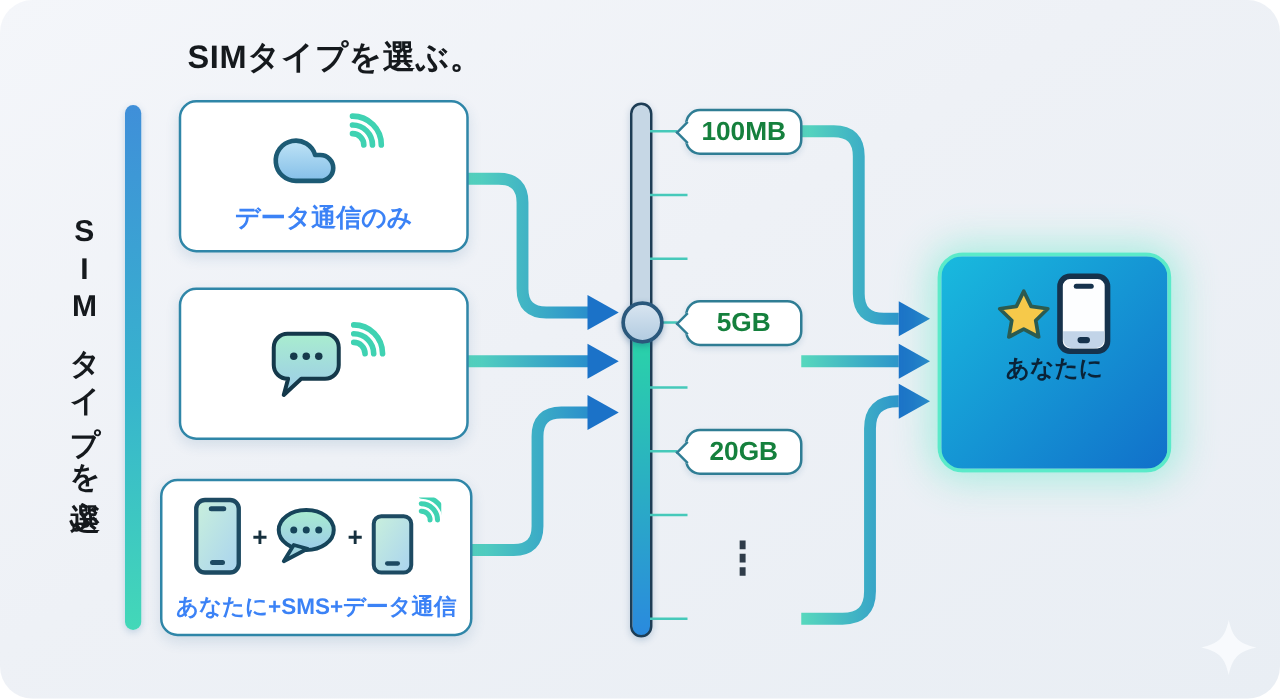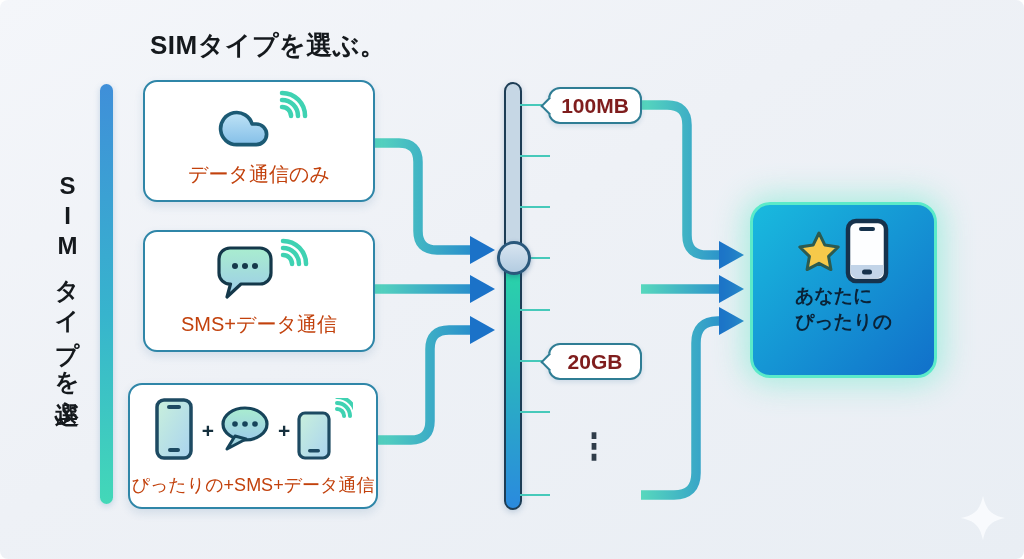--- a/index.html
+++ b/index.html
@@ -5,7 +5,7 @@
   html,body{margin:0;padding:0;background:#fff;}
   #canvas{
     position:relative;width:1024px;height:559px;overflow:hidden;
-    border-radius:8px;
+    border-radius:26px;
     background:linear-gradient(150deg,#f4f6fa 0%,#eef1f6 45%,#e9eef4 100%);
     font-family:"Liberation Sans","DejaVu Sans",sans-serif;
   }

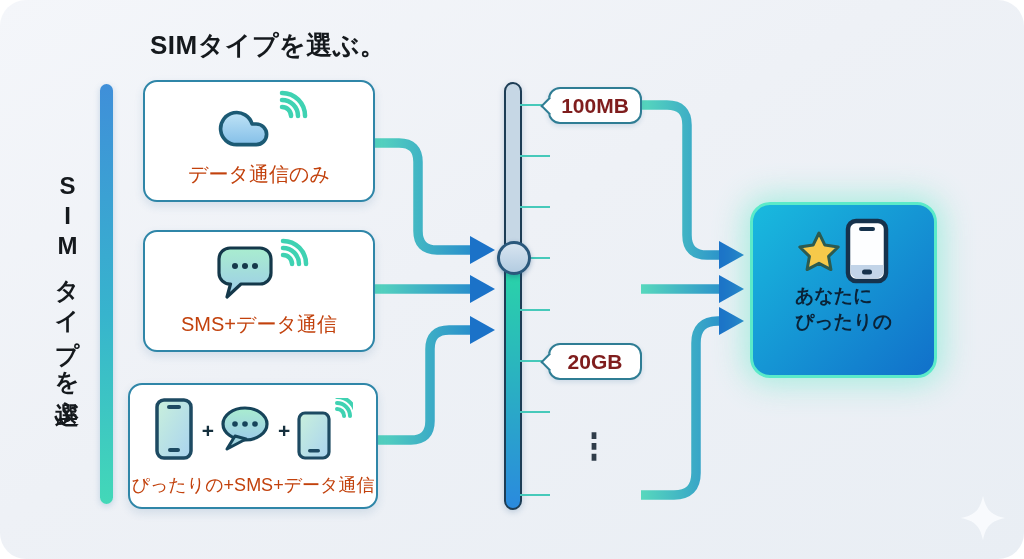--- a/index.html
+++ b/index.html
@@ -61,7 +61,7 @@
     position:absolute;left:548px;width:94px;height:37px;background:#fff;
     border:2px solid #2f7d94;border-radius:12px;box-sizing:border-box;
     display:flex;align-items:center;justify-content:center;
-    font-size:21px;font-weight:800;color:#7f1d1d;z-index:2;
+    font-size:21px;font-weight:800;color:#15803d;z-index:2;
     box-shadow:0 2px 5px rgba(40,100,150,.16);
   }
   .cap-chip::before{

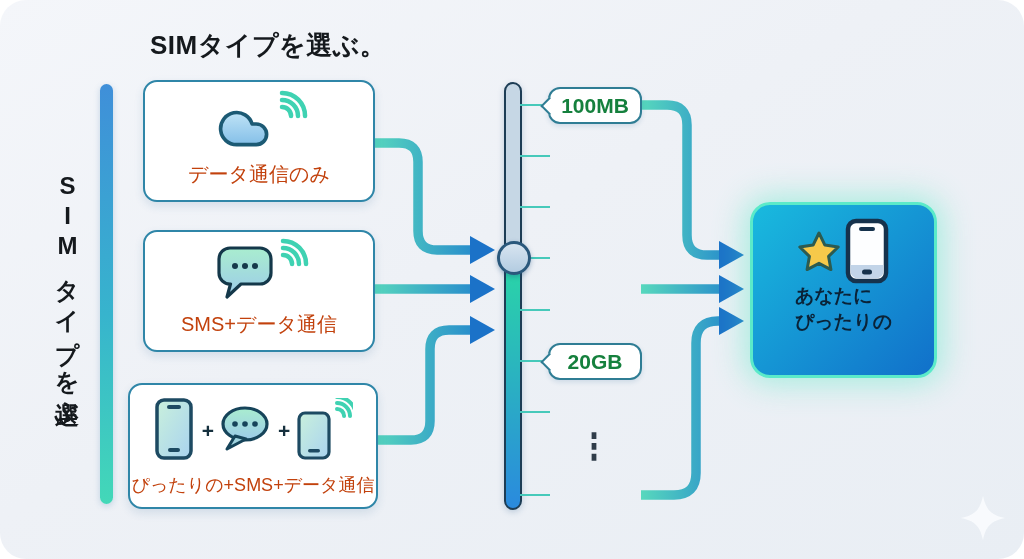--- a/index.html
+++ b/index.html
@@ -36,7 +36,7 @@
   #card-1{left:143px;top:230px;width:228px;height:118px;}
   #card-2{left:128px;top:383px;width:246px;height:122px;}
   .card-label{
-    font-size:20px;font-weight:400;color:#c2410c;margin-bottom:12px;white-space:nowrap;
+    font-size:20px;font-weight:700;color:#3b82f6;margin-bottom:12px;white-space:nowrap;
   }
   #card-2 .card-label{font-size:18px;margin-bottom:10px;}
   .card-iconwrap{flex:1;display:flex;align-items:center;justify-content:center;gap:4px;width:100%;}

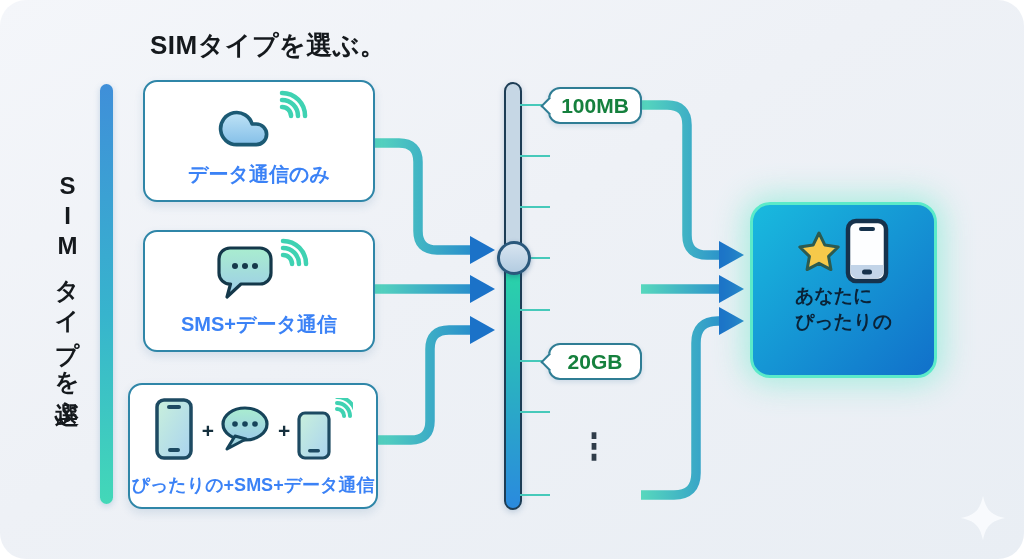--- a/index.html
+++ b/index.html
@@ -223,6 +223,7 @@
   <div class="tick" style="top:494px"></div>
 
   <div class="cap-chip" style="top:87px">100MB</div>
+  <div class="cap-chip" style="top:240px">5GB</div>
   <div class="cap-chip" style="top:343px">20GB</div>
   <div id="cap-ellipsis">⋮</div>
 

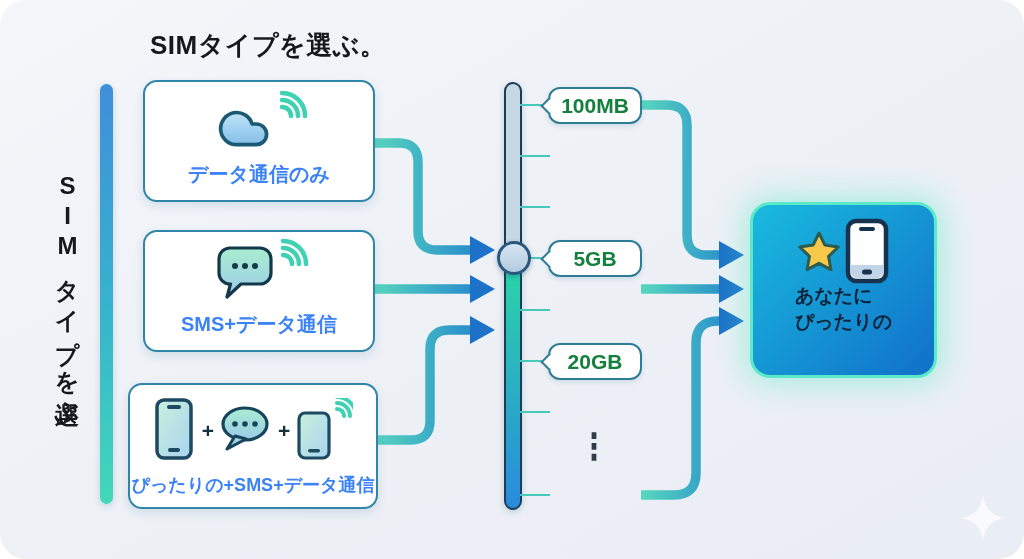--- a/index.html
+++ b/index.html
@@ -82,7 +82,7 @@
     display:flex;flex-direction:column;align-items:center;padding-top:14px;
   }
   .result-iconrow{display:flex;align-items:center;gap:5px;height:64px;}
-  .result-text{font-size:19px;font-weight:800;color:#0a2338;line-height:26px;text-align:left;}
+  .result-text{font-size:19px;font-weight:800;color:#0a2338;line-height:26px;text-align:right;}
   #sparkle{position:absolute;left:961px;top:496px;opacity:.85;}
 </style>
 </head>

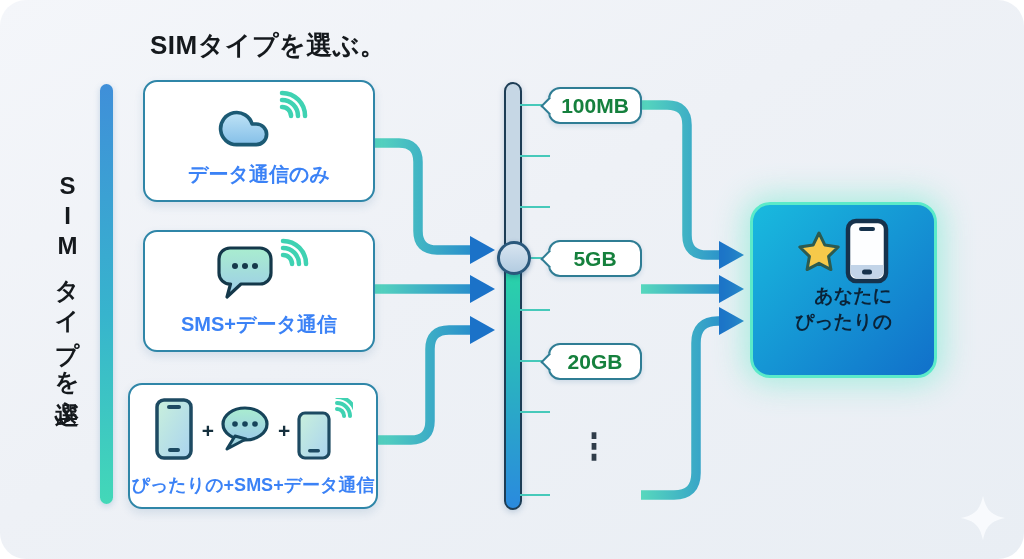--- a/index.html
+++ b/index.html
@@ -170,7 +170,6 @@
         </g>
       </svg>
     </div>
-    <div class="card-label">SMS+データ通信</div>
   </div>
 
   <div id="card-2" class="card">

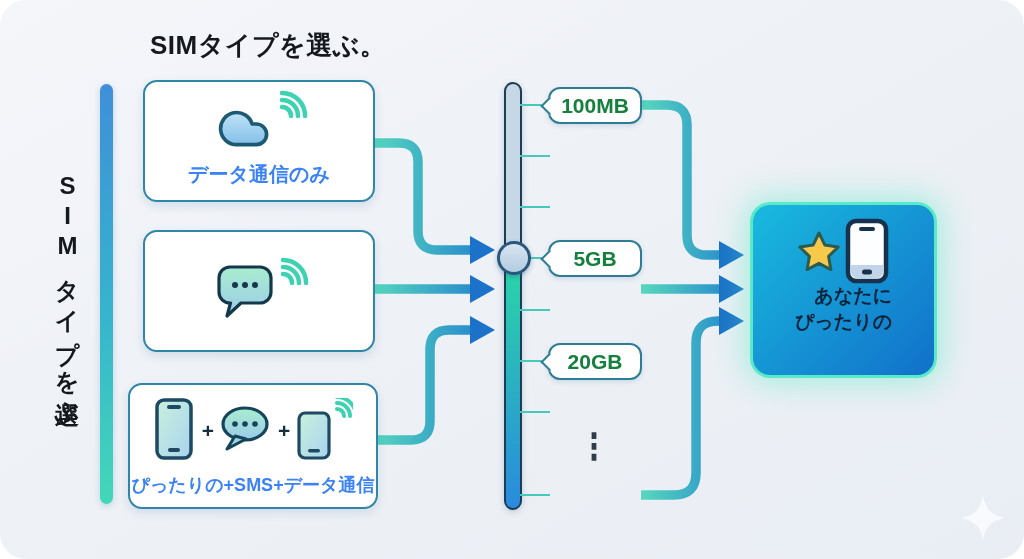--- a/index.html
+++ b/index.html
@@ -240,7 +240,6 @@
     </div>
     <div class="result-text">
       <div>あなたに</div>
-      <div>ぴったりの</div>
     </div>
   </div>
 

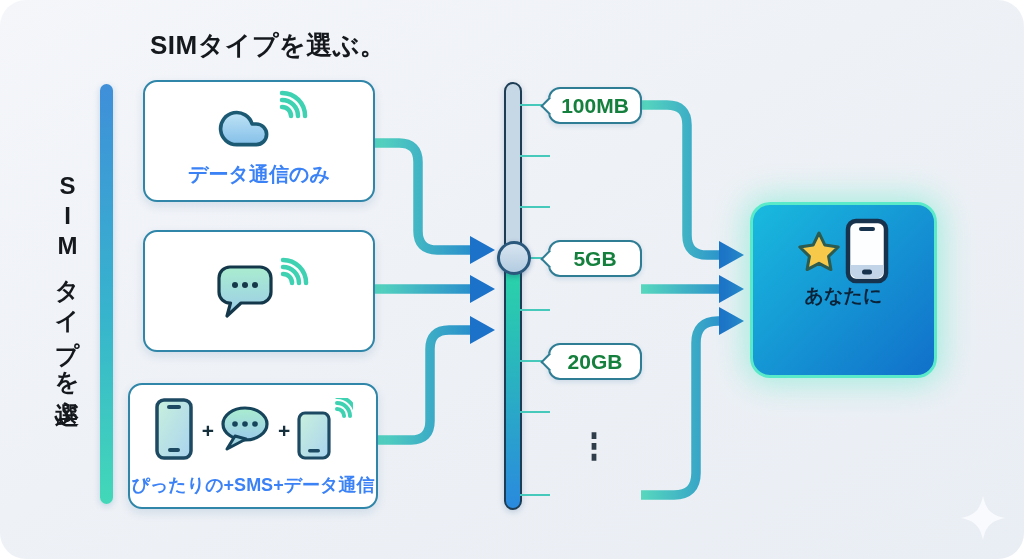--- a/index.html
+++ b/index.html
@@ -206,7 +206,7 @@
         </g>
       </svg>
     </div>
-    <div class="card-label">ぴったりの+SMS+データ通信</div>
+    <div class="card-label">あなたに+SMS+データ通信</div>
   </div>
 
   <div id="slider-bar"></div>

